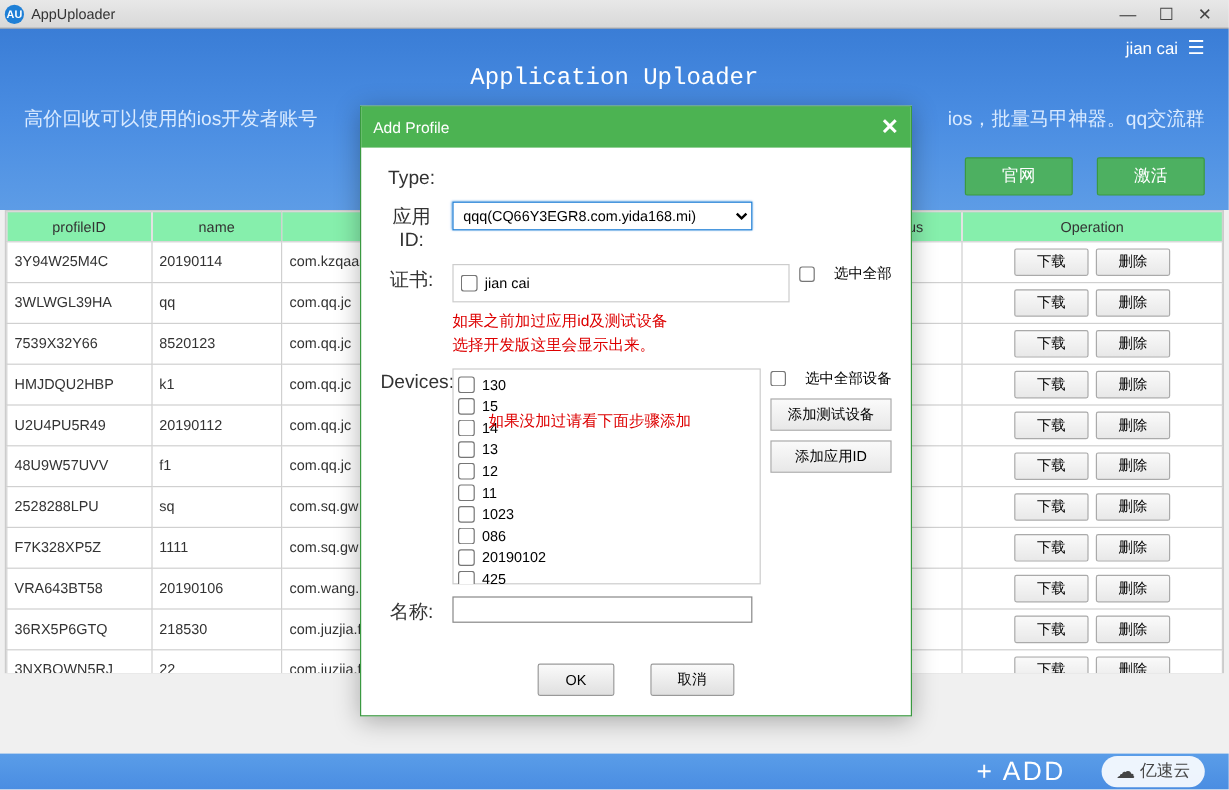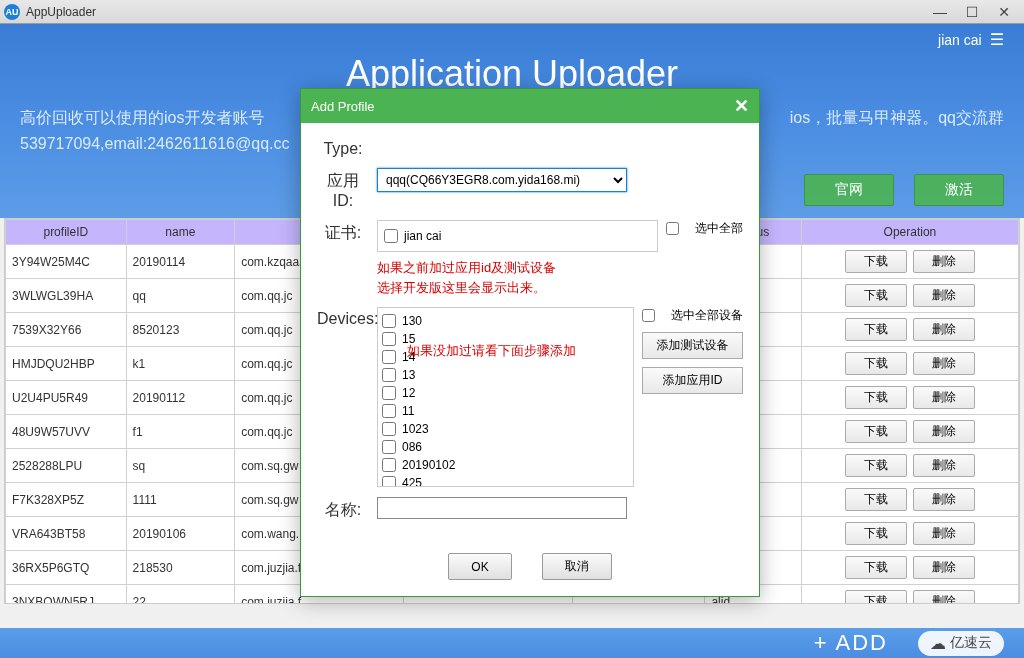--- a/index.html
+++ b/index.html
@@ -12,7 +12,7 @@
 .header { background: linear-gradient(#3a7dd6 0%, #4a8de2 50%, #5d9ce6 100%); color: #fff; padding: 6px 20px 12px; }
 .header .user-row { display: flex; justify-content: flex-end; align-items: center; gap: 8px; font-size: 14px; }
 .header .menu-icon { font-size: 16px; cursor: pointer; }
-.header h1 { text-align: center; font-size: 36px; font-weight: normal; font-family: Liberation Sans, sans-serif; margin: 4px 0 10px; }
+.header h1 { text-align: center; font-size: 20px; font-weight: normal; font-family: Liberation Mono, monospace; margin: 4px 0 10px; }
 .header .banner { font-size: 16px; color: #d9eaff; line-height: 1.6; }
 .header .btn-row { display: flex; justify-content: flex-end; gap: 20px; margin-top: 18px; }
 .header .hbtn { background: rgba(76,179,82,0.9); color: #fff; padding: 6px 30px; border: 1px solid #3a9940; border-radius: 2px; cursor: pointer; font-size: 14px; }

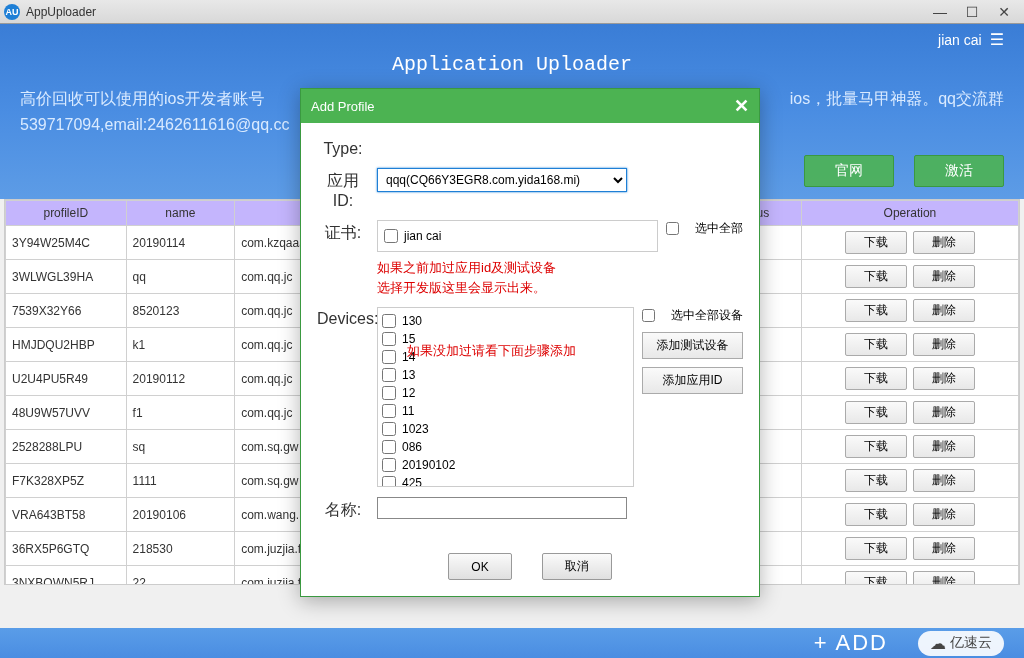--- a/index.html
+++ b/index.html
@@ -70,7 +70,6 @@
   <div class="banner">
     <span>高价回收可以使用的ios开发者账号</span>
     <span style="float:right">ios，批量马甲神器。qq交流群</span><br>
-    <span>539717094,email:2462611616@qq.cc</span>
   </div>
   <div class="btn-row">
     <div class="hbtn">官网</div>

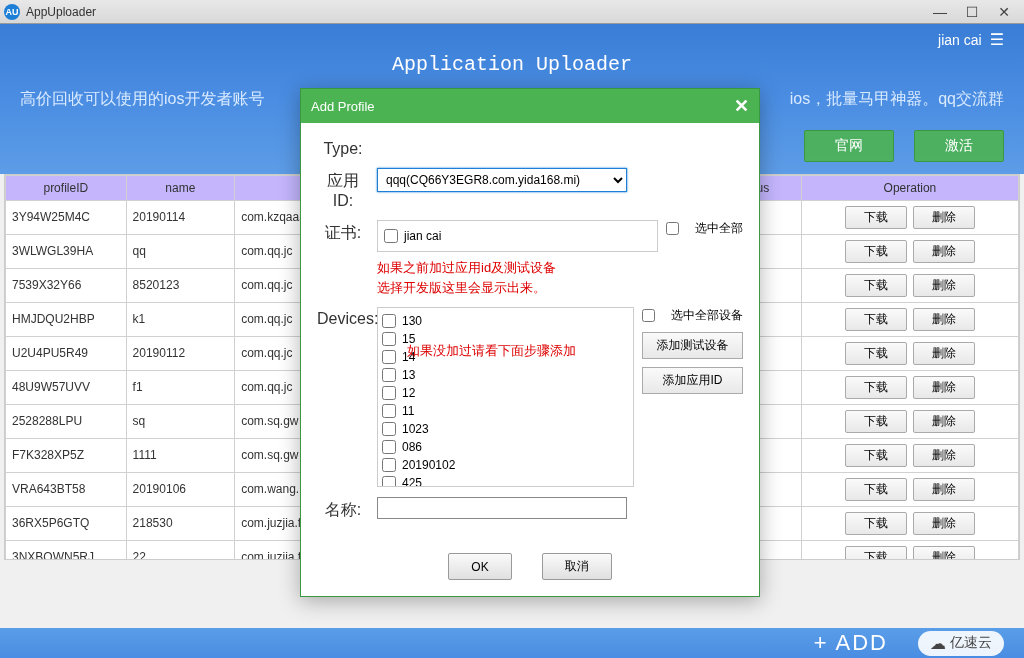--- a/index.html
+++ b/index.html
@@ -19,7 +19,7 @@
 .table-wrap { background: #fff; border: 1px solid #ccc; margin: 0 4px; height: 386px; overflow: auto; }
 table { width: 100%; border-collapse: collapse; table-layout: fixed; }
 th, td { border: 1px solid #d0d0d0; padding: 5px 6px; font-size: 12px; text-align: left; overflow: hidden; white-space: nowrap; text-overflow: ellipsis; }
-th { background: #c4b5fd; font-weight: normal; text-align: center; color: #333; }
+th { background: #86efac; font-weight: normal; text-align: center; color: #333; }
 td { color: #333; }
 .op-cell { display: flex; gap: 6px; justify-content: center; }
 .op-btn { background: linear-gradient(#fafafa,#e8e8e8); border: 1px solid #aaa; padding: 2px 18px; font-size: 12px; cursor: pointer; border-radius: 2px; }

